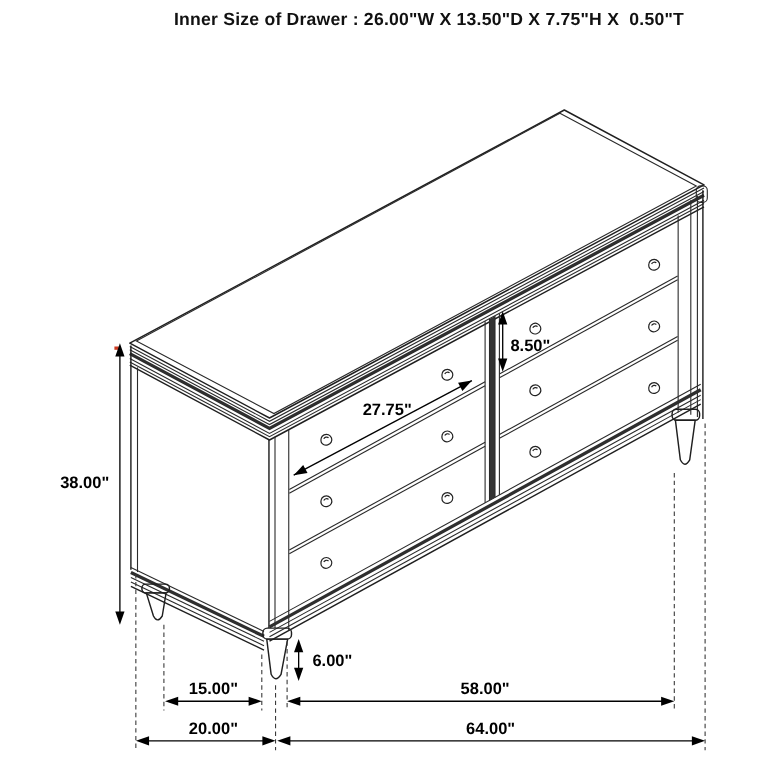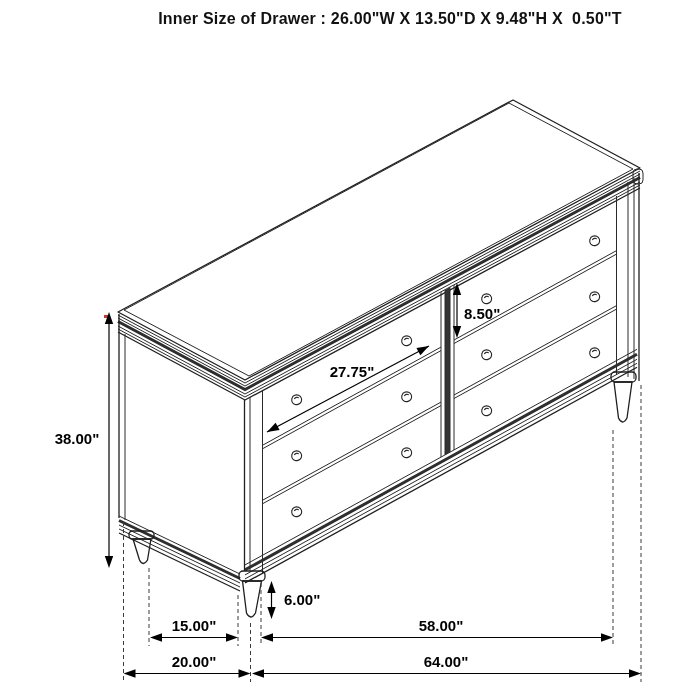--- a/index.html
+++ b/index.html
@@ -30,7 +30,7 @@
 
 <div class="stage">
 
-  <div class="title">Inner Size of Drawer : 26.00"W X 13.50"D X 9.48"H X  0.50"T</div>
+  <div class="title">Inner Size of Drawer : 26.00"W X 13.50"D X 7.75"H X  0.50"T</div>
 
   <svg width="700" height="700" viewBox="0 0 700 700">
 

